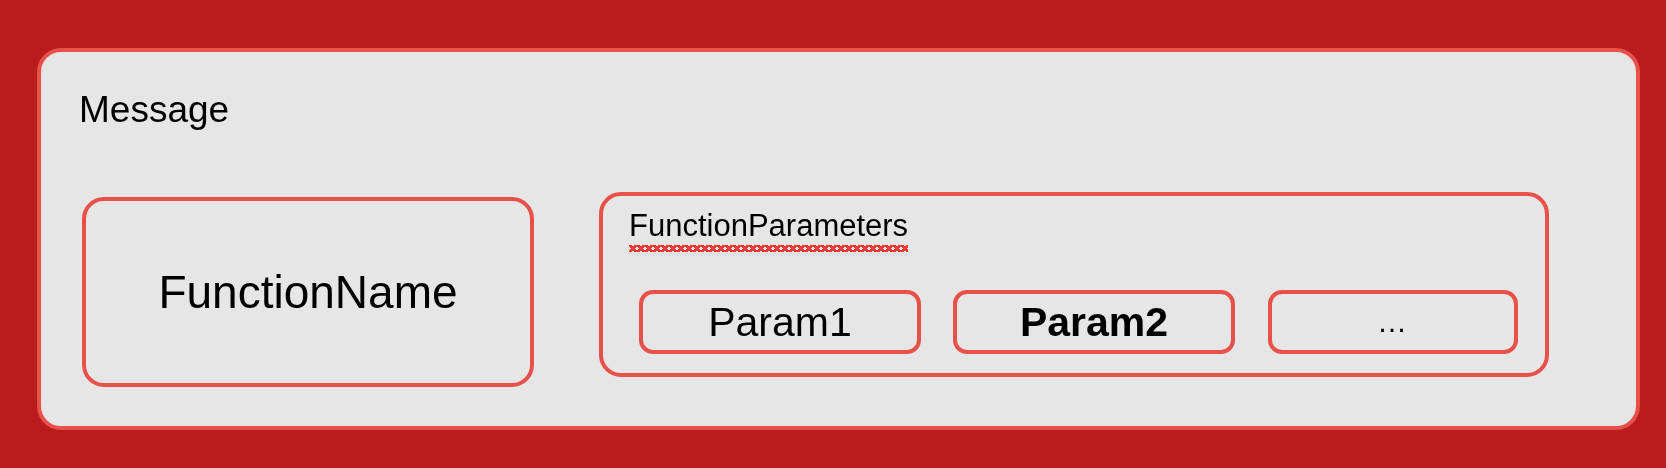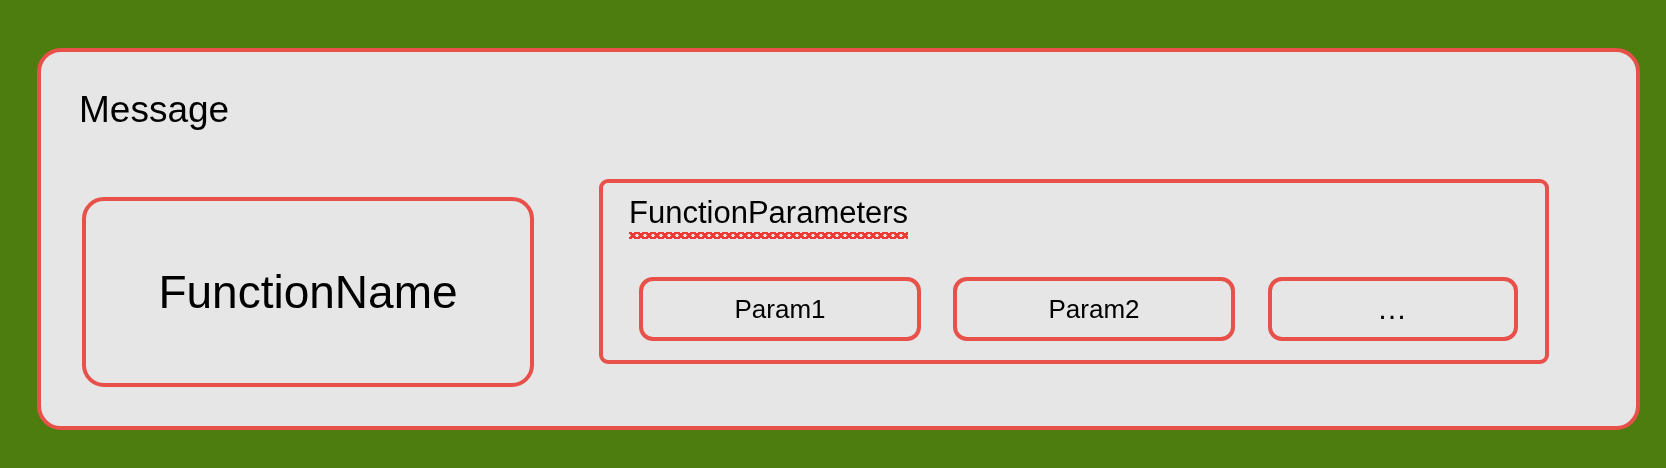--- a/index.html
+++ b/index.html
@@ -17,7 +17,7 @@
     position: relative;
     width: 1666px;
     height: 468px;
-    background: #4d7c0f;
+    background: #b91c1c;
   }
 
   

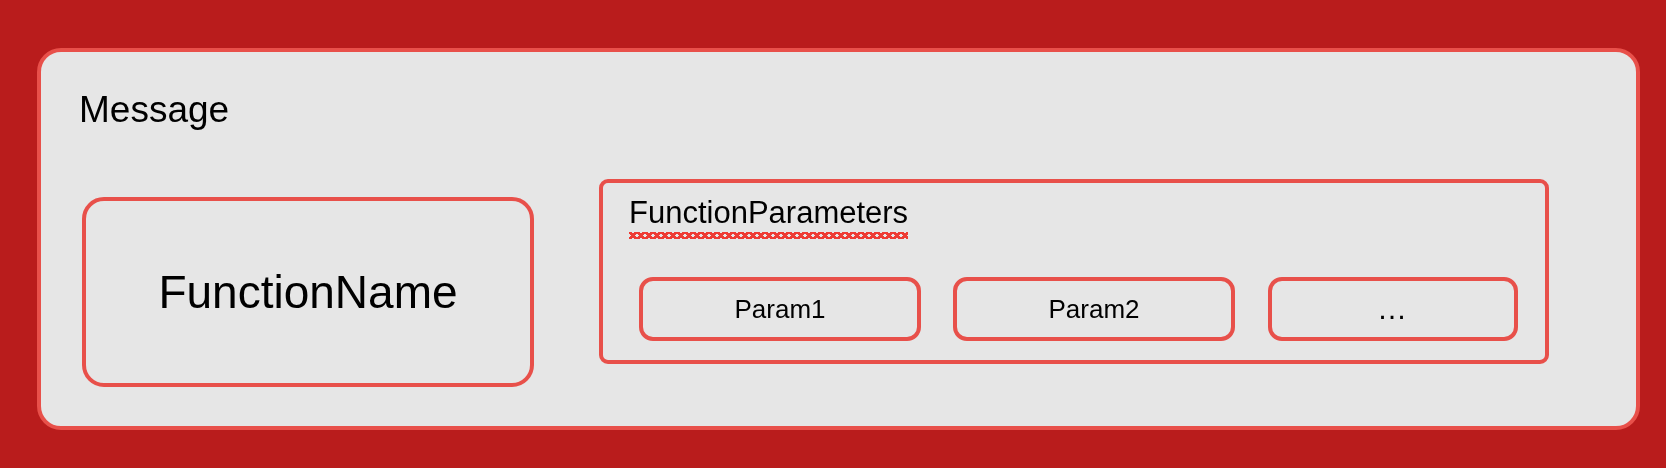--- a/index.html
+++ b/index.html
@@ -68,13 +68,13 @@
   .fn-params-box {
     position: absolute;
     left: 558px;
-    top: 127px;
+    top: 140px;
     width: 950px;
     height: 185px;
     box-sizing: border-box;
     background: #e6e6e6;
     border: 4px solid #e8504a;
-    border-radius: 9px;
+    border-radius: 22px;
   }
   .fn-params-title-wrap {
     position: absolute;

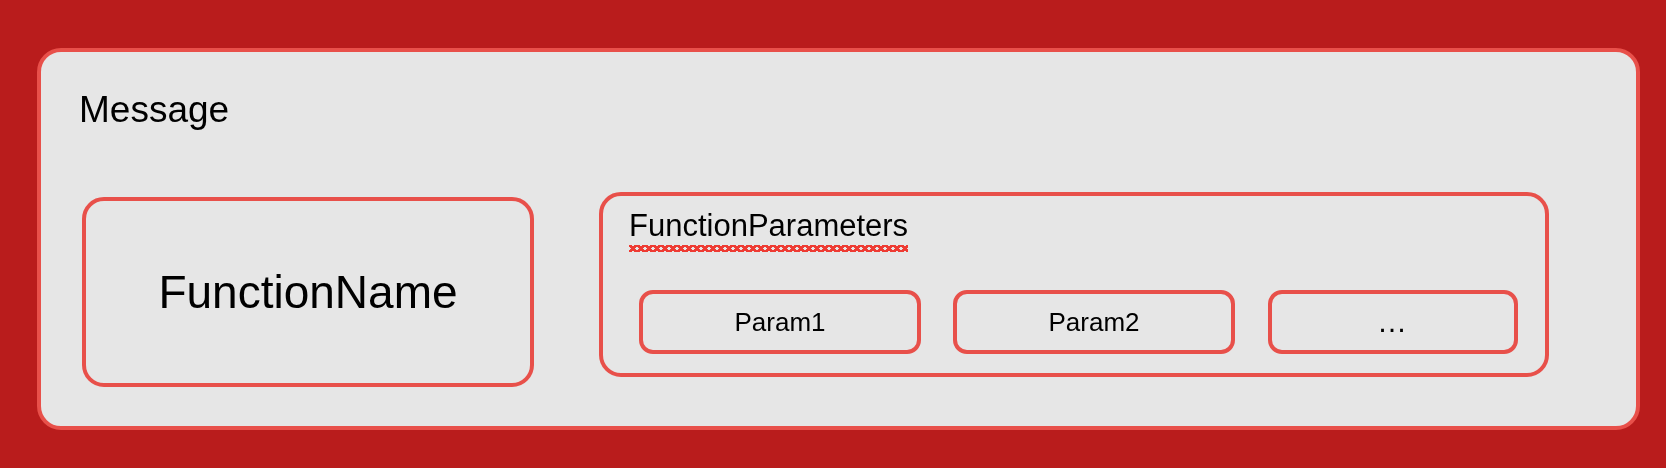--- a/index.html
+++ b/index.html
@@ -126,7 +126,7 @@
   .param-box.p1 { left: 350px; width: 282px; }
   .param-box.p2 { left: 665px; width: 250px; }
   .param-label {
-    font-size: 26px;
+    font-size: 41px;
     line-height: 36px;
     color: #000000;
     white-space: nowrap;

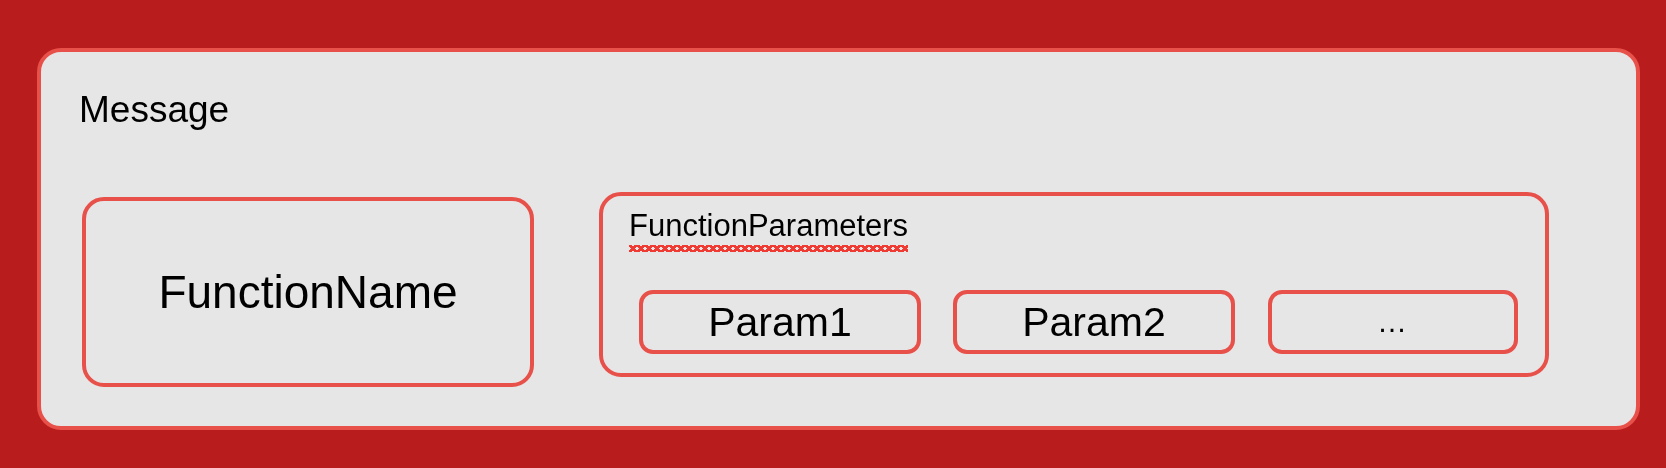--- a/index.html
+++ b/index.html
@@ -123,7 +123,7 @@
     justify-content: center;
   }
   .param-box.p0 { left: 36px;  width: 282px; }
-  .param-box.p1 { left: 350px; width: 282px; }
+  .param-box.p1 { left: 350px; width: 282px; font-weight: bold; }
   .param-box.p2 { left: 665px; width: 250px; }
   .param-label {
     font-size: 41px;

